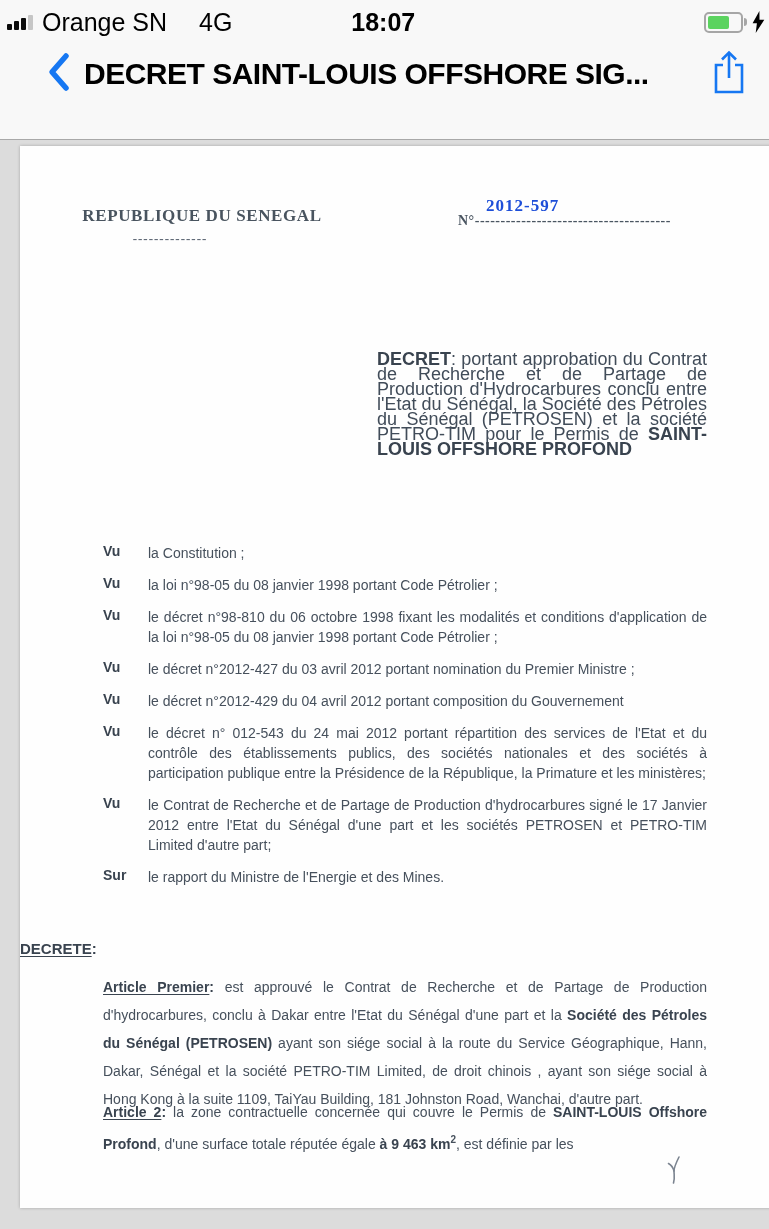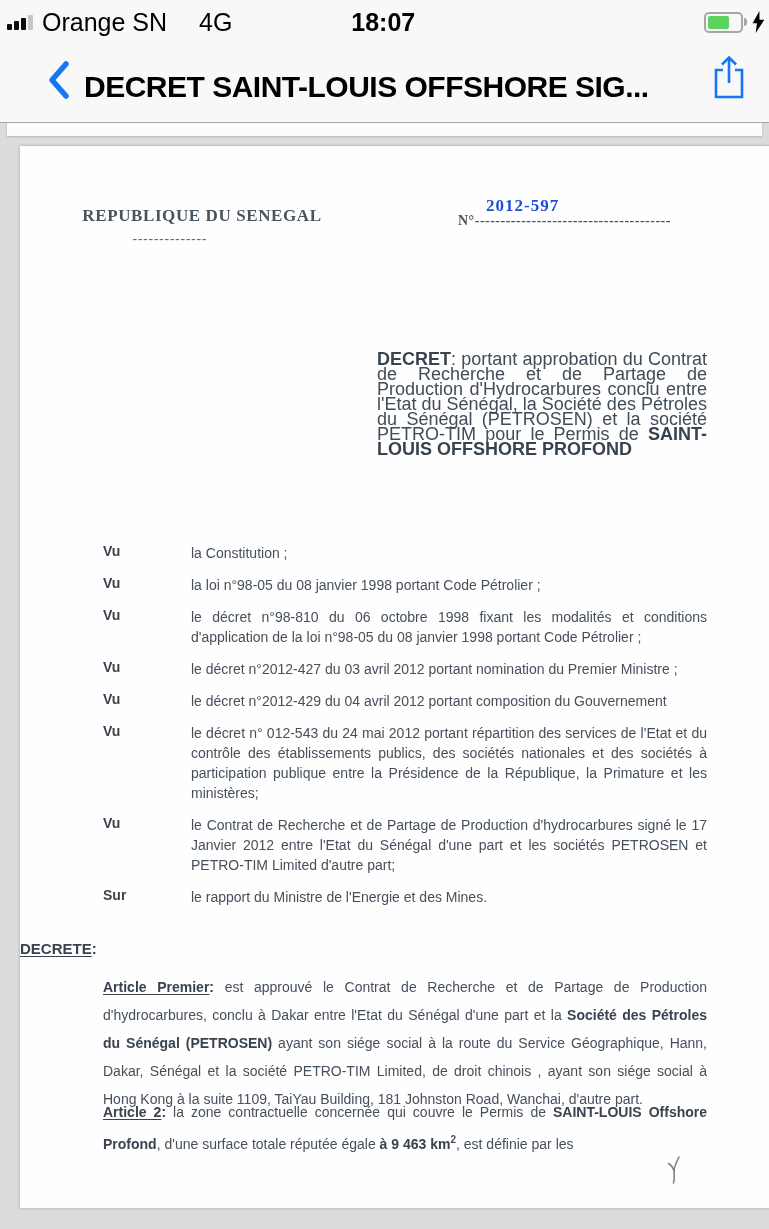--- a/index.html
+++ b/index.html
@@ -11,7 +11,7 @@
 
   
   .topbar {
-    position:absolute; top:0; left:0; right:0; height:123px;
+    position:absolute; top:0; left:0; right:0; height:140px;
     background:#f8f8f8; border-bottom:1px solid #a8a8a8; z-index:5;
   }
   .status-row { height:44px; display:flex; align-items:center; padding:0 4px 0 7px; position:relative; }

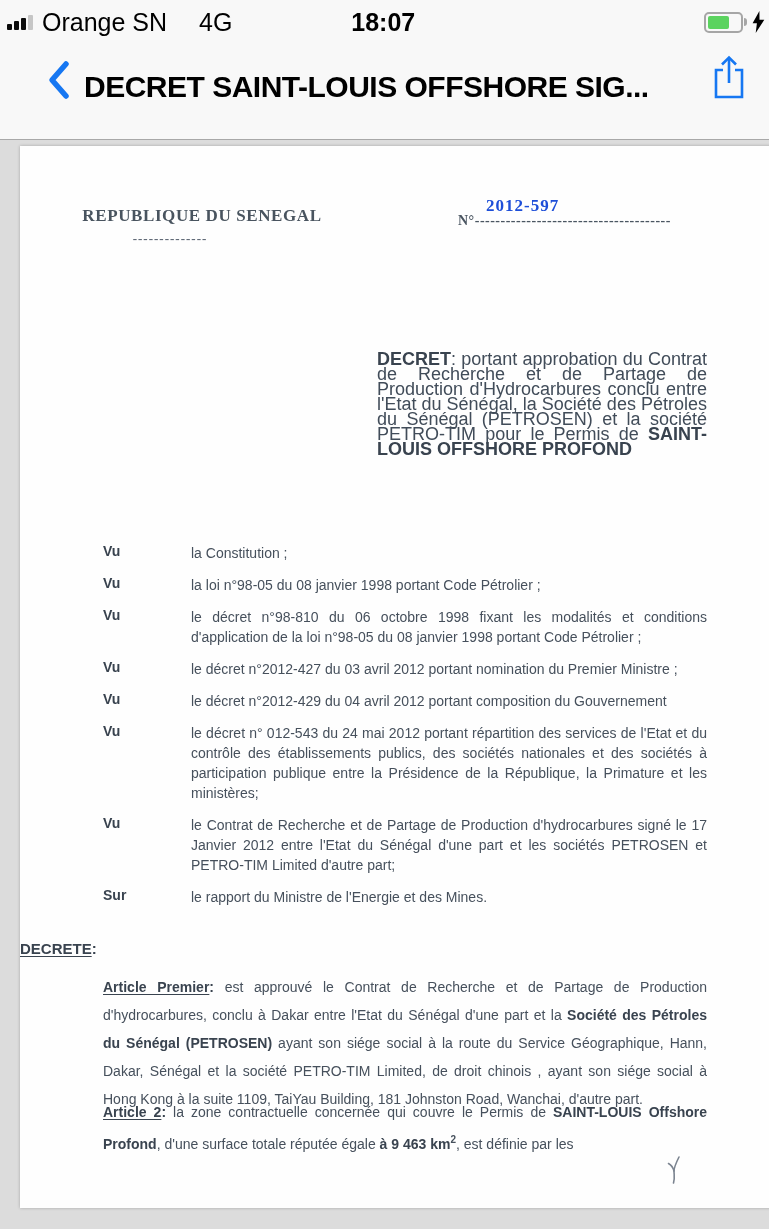--- a/index.html
+++ b/index.html
@@ -31,7 +31,7 @@
   .batt-cap { width:3px; height:8px; background:#a6a6a6; border-radius:0 3px 3px 0; margin-left:1px; }
   .bolt { margin-left:5px; display:flex; }
 
-  .nav-row { height:66px; display:flex; align-items:flex-end; padding:0 22px 6px 47px; }
+  .nav-row { height:66px; display:flex; align-items:center; padding:0 22px 6px 47px; }
   .back-btn { display:flex; align-items:center; cursor:pointer; }
   .nav-title {
     flex:1; margin-left:13px; font-size:30px; font-weight:bold; color:#000;

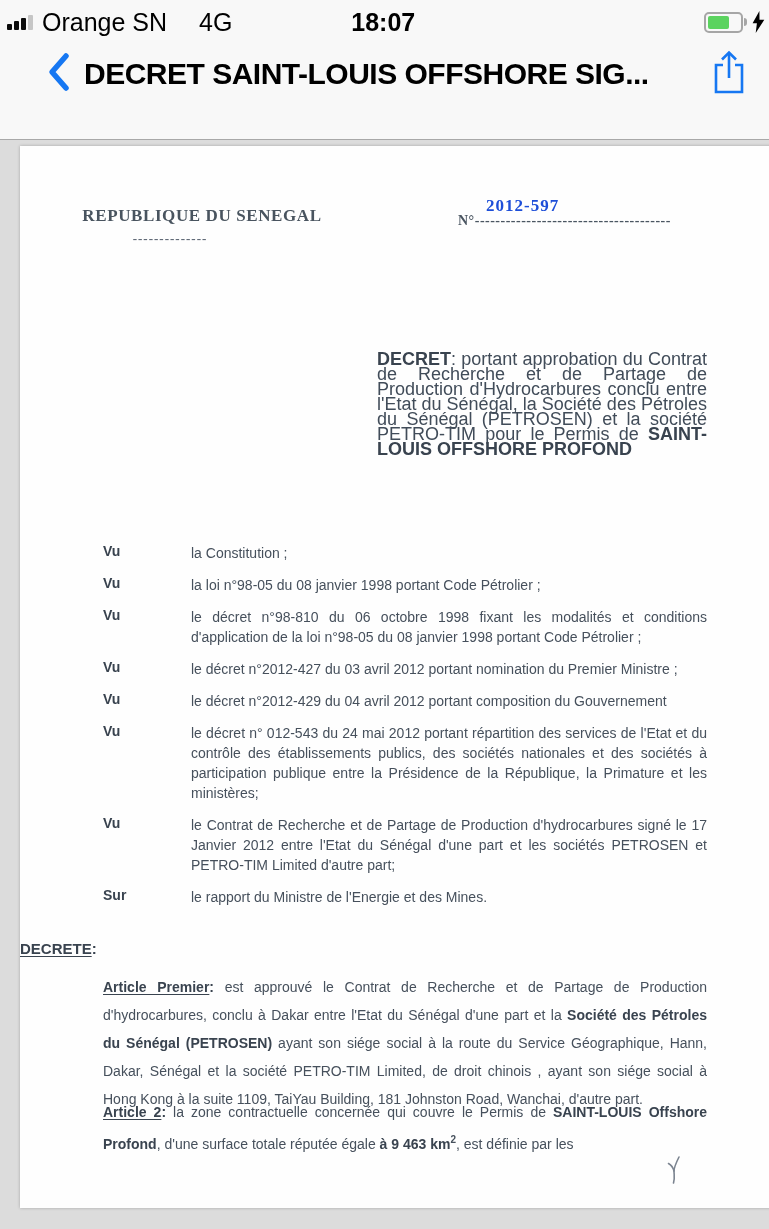--- a/index.html
+++ b/index.html
@@ -69,7 +69,7 @@
   .president { position:absolute; top:347px; left:0; width:100%; text-align:center; font-weight:bold; font-size:15px; letter-spacing:0.2px; color:#39434f; padding-right:0; }
 
   .citations { position:absolute; top:397px; left:83px; width:604px; }
-  .cit { display:flex; margin-bottom:12px;gap:43px; }
+  .cit { display:flex; margin-bottom:12px; }
   .cit-label { width:45px; flex:0 0 45px; font-weight:bold; font-size:14px; color:#39434f; }
   .cit-text { flex:1; font-size:14px; line-height:20px; text-align:justify; color:#46505c; }
   .cit.sur { margin-top:3px; }

